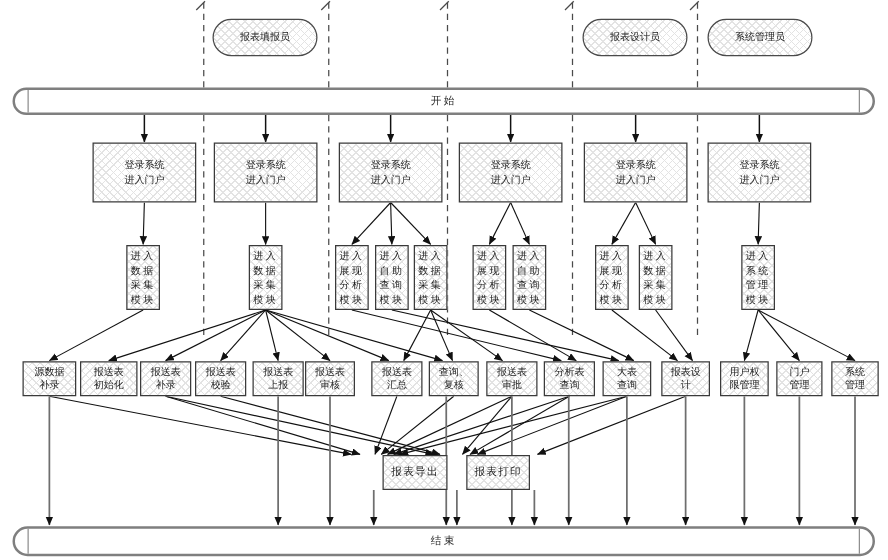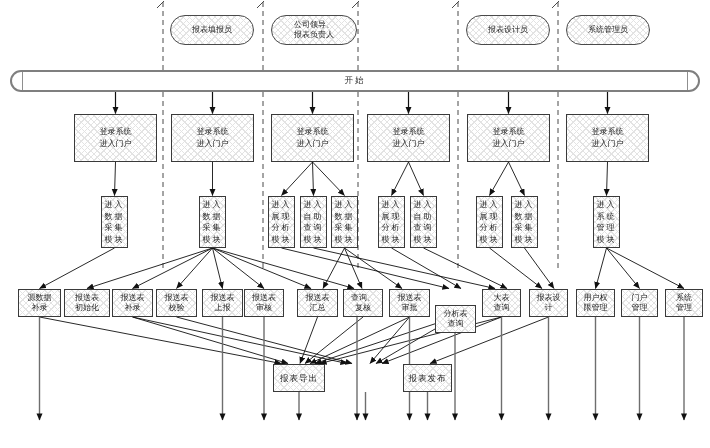--- a/index.html
+++ b/index.html
@@ -123,10 +123,6 @@
       <div class="node pill" style="left: 170px; top: 15px; width: 84px; height: 30px;">
         <span>报表填报员</span>
       </div>
-      <div class="node pill" style="left: 271px; top: 15px; width: 86px; height: 30px;">
-        <span>公司领导、</span>
-        <span>报表负责人</span>
-      </div>
       <div class="node pill" style="left: 466px; top: 15px; width: 84px; height: 30px;">
         <span>报表设计员</span>
       </div>

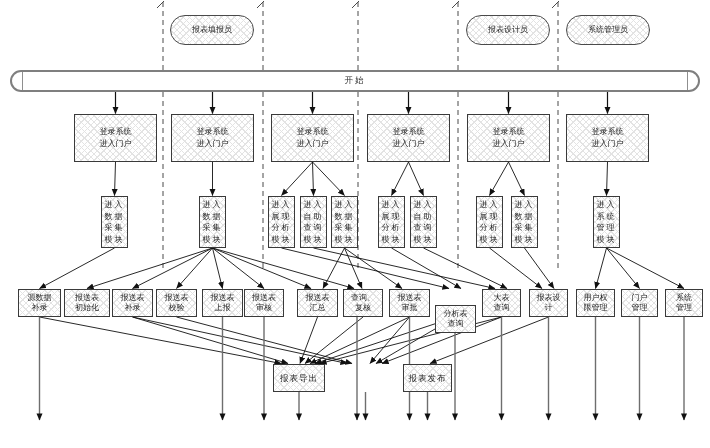--- a/index.html
+++ b/index.html
@@ -249,7 +249,7 @@
         <span>报送表</span>
         <span>审批</span>
       </div>
-      <div class="node tbox" style="left: 435px; top: 305px; width: 41px; height: 28px;">
+      <div class="node tbox" style="left: 435px; top: 289px; width: 41px; height: 28px;">
         <span>分析表</span>
         <span>查询</span>
       </div>

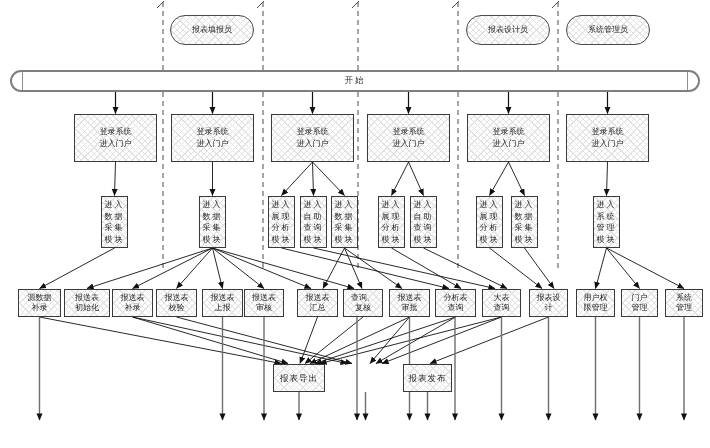--- a/index.html
+++ b/index.html
@@ -16,7 +16,7 @@
   .pill{border-radius:16px;border-color:#4a4a4a;}
   .login{line-height:12px;}
   .vbox{letter-spacing:2px;line-height:11.5px;}
-  .obox{font-size:8.5px;letter-spacing:1px;}
+  .obox{font-size:8.5px;letter-spacing:1px;margin-left:33px;}
   .bar{position:absolute;box-sizing:border-box;background:#fff;border:2px solid #7f7f7f;
        border-radius:12px;display:flex;align-items:center;justify-content:center;
        font-size:8.5px;letter-spacing:2px;color:#2b2b2b;z-index:2;}

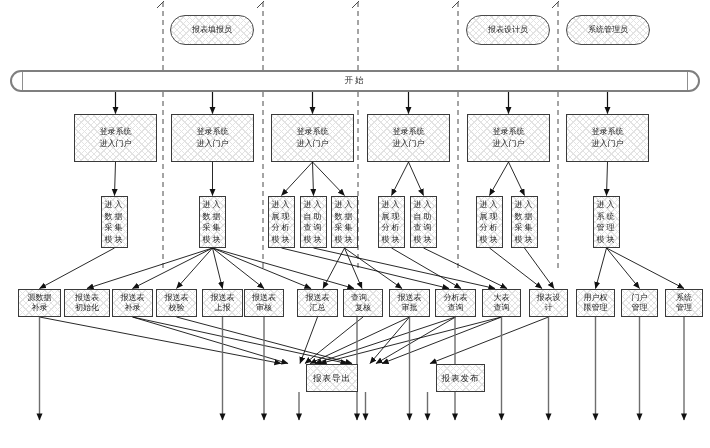--- a/index.html
+++ b/index.html
@@ -276,6 +276,9 @@
       <div class="node obox" style="left: 273px; top: 364px; width: 52px; height: 28px;">
         <span>报表导出</span>
       </div>
+      <div class="node obox" style="left: 340px; top: 364px; width: 51px; height: 28px;">
+        <span>报表打印</span>
+      </div>
       <div class="node obox" style="left: 403px; top: 364px; width: 49px; height: 28px;">
         <span>报表发布</span>
       </div>

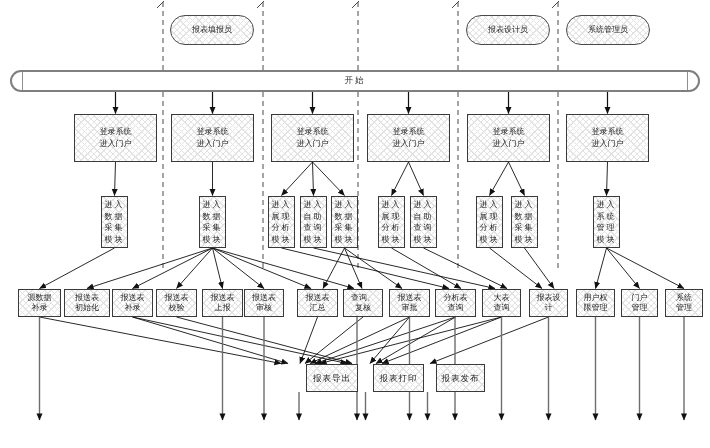--- a/index.html
+++ b/index.html
@@ -279,9 +279,6 @@
       <div class="node obox" style="left: 340px; top: 364px; width: 51px; height: 28px;">
         <span>报表打印</span>
       </div>
-      <div class="node obox" style="left: 403px; top: 364px; width: 49px; height: 28px;">
-        <span>报表发布</span>
-      </div>
     </div>
 </div>
 

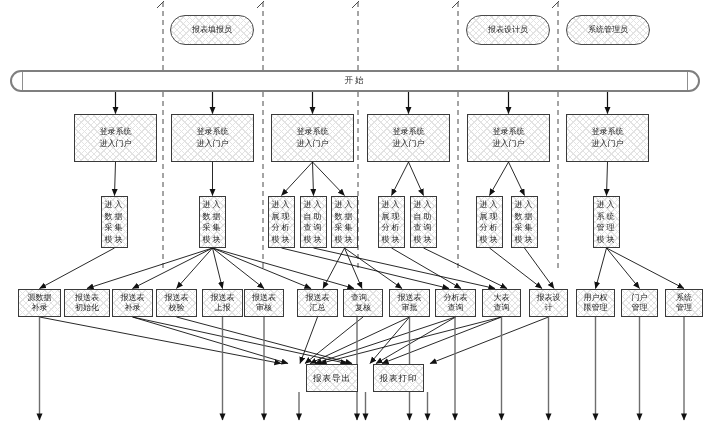--- a/index.html
+++ b/index.html
@@ -120,6 +120,11 @@
       <span>开始</span>
       <span class="capR"></span>
     </div>
+    <div class="bar" id="end-bar" style="left: 10px; top: 421px; width: 690px; height: 24px;">
+      <span class="capL"></span>
+      <span>结束</span>
+      <span class="capR"></span>
+    </div>
       <div class="node pill" style="left: 170px; top: 15px; width: 84px; height: 30px;">
         <span>报表填报员</span>
       </div>

